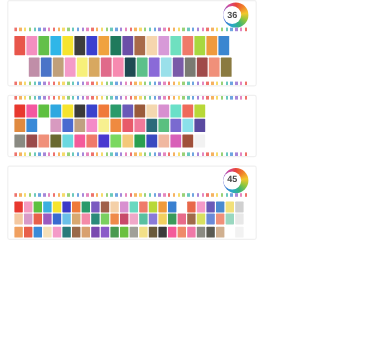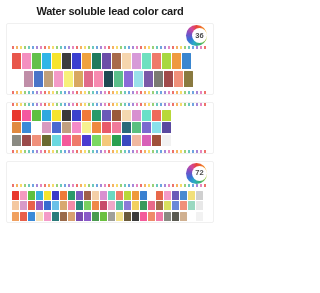--- a/index.html
+++ b/index.html
@@ -95,7 +95,6 @@
 
 <div class="page">
 
-  <div class="title">Water soluble lead color card</div>
 
   <div class="card s36">
     <div class="badge-row">

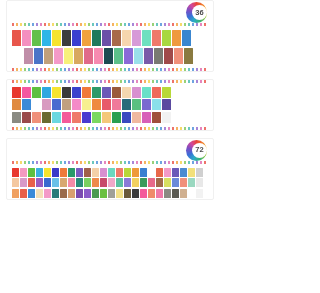--- a/index.html
+++ b/index.html
@@ -41,7 +41,7 @@
     right:6px; top:1px;
     width:21px;height:21px;
     border-radius:50%;
-    display:flex;align-items:center;justify-content:flex-end;
+    display:flex;align-items:center;justify-content:flex-start;
     background:
       conic-gradient(from 0deg,
         #e8443a 0deg,#f07f2a 40deg,#f2c72c 80deg,#8fc63d 120deg,

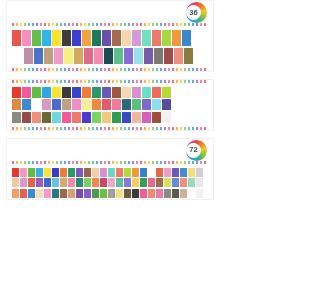--- a/index.html
+++ b/index.html
@@ -211,7 +211,7 @@
   <div class="card s72">
     <div class="badge-row">
       <div class="badge">
-        <div class="badge-inner">72</div>
+        <div class="badge-inner">45</div>
       </div>
     </div>
     <div class="dots"></div>

